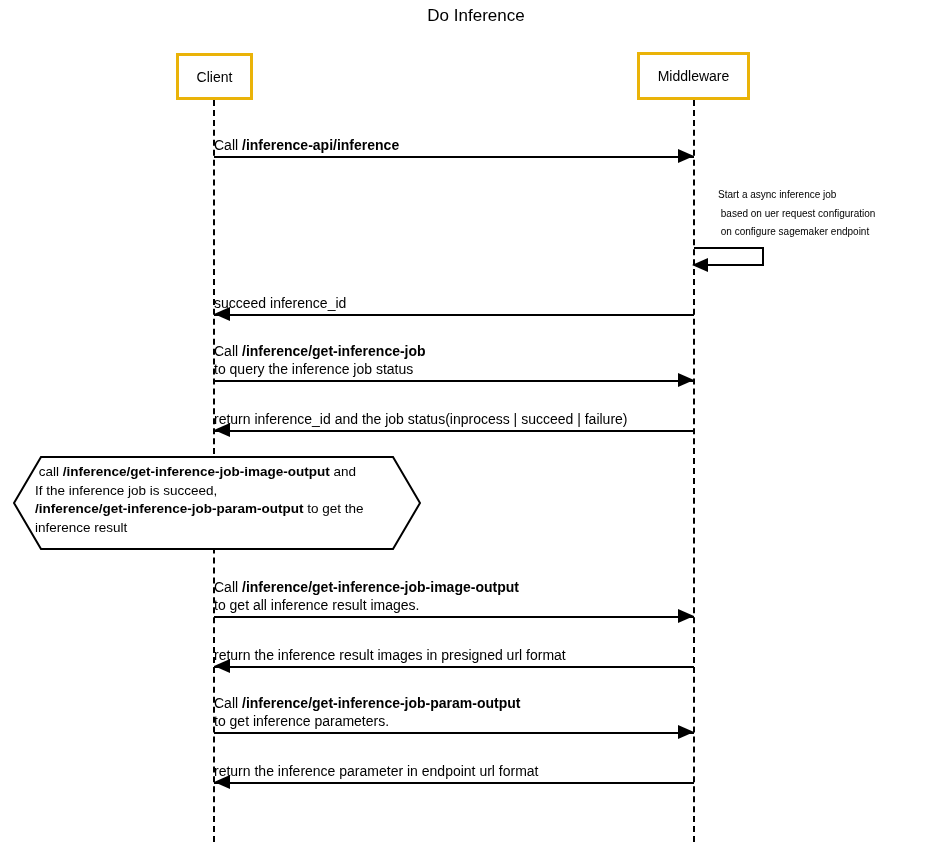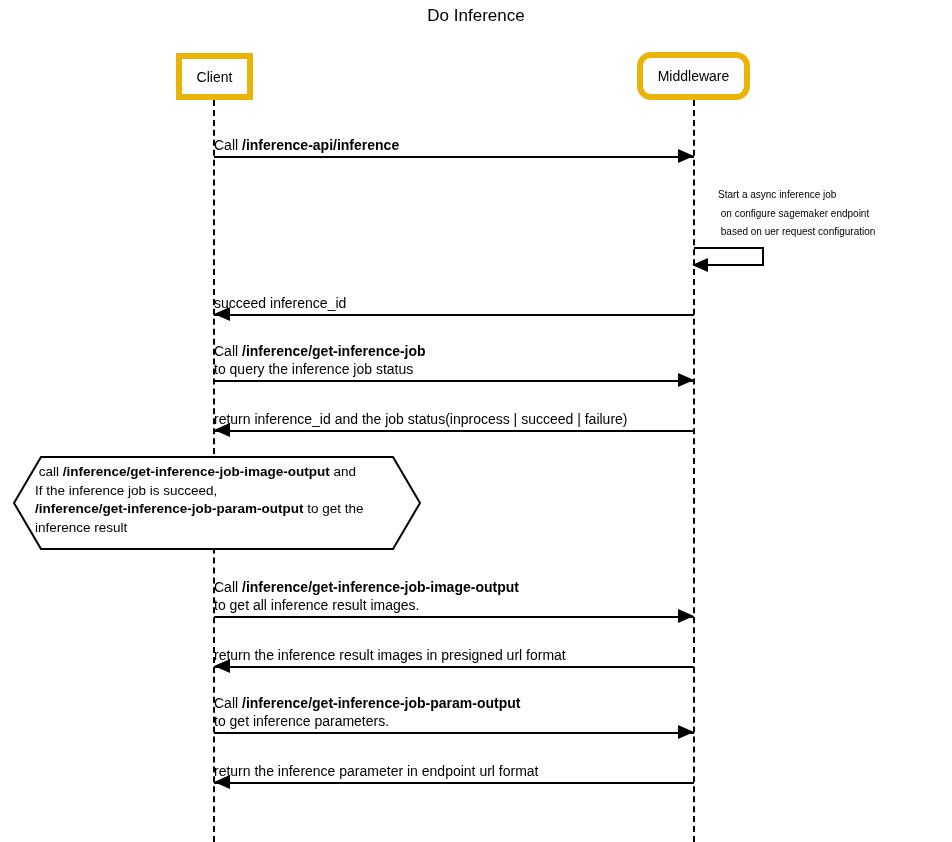--- a/index.html
+++ b/index.html
@@ -28,7 +28,7 @@
   .actor-box {
     position: absolute;
     box-sizing: border-box;
-    border: 6px solid #eab308;
+    border: 3px solid #eab308;
     background: #fff;
     display: flex;
     align-items: center;

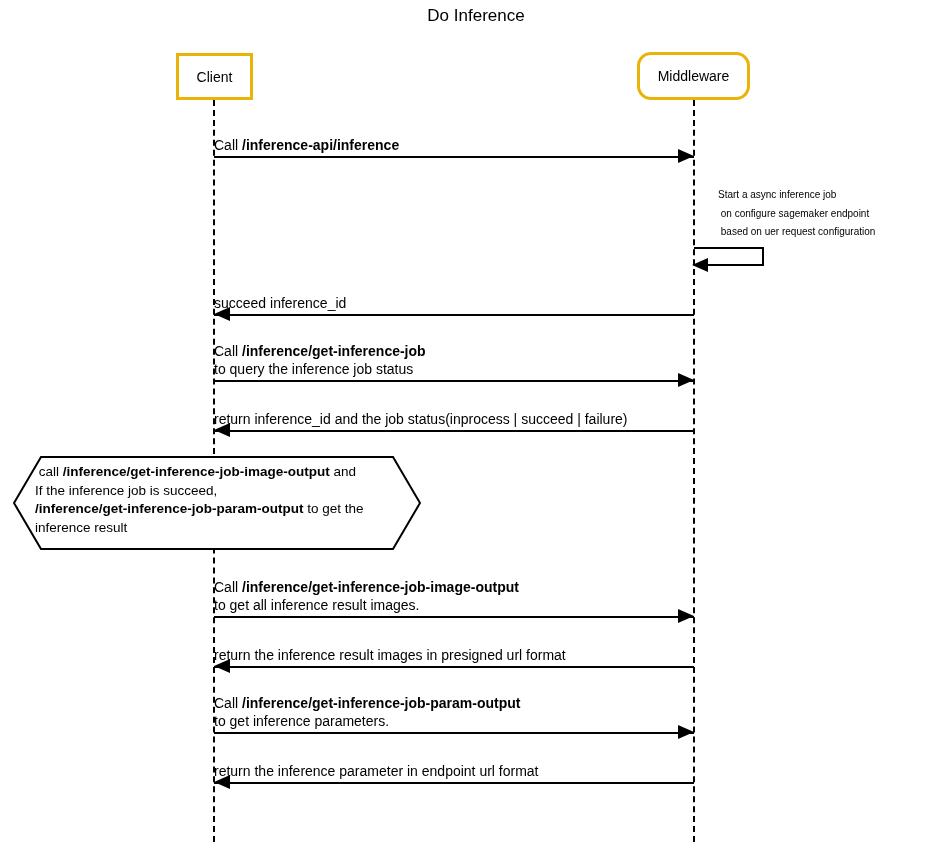--- a/index.html
+++ b/index.html
@@ -128,7 +128,7 @@
   <div class="actor-box" style="left:176px; top:53px; width:77px; height:47px;">
     <span>Client</span>
   </div>
-  <div class="actor-box" style="left:637px; top:52px; width:113px; height:48px;border-radius:14px;">
+  <div class="actor-box" style="left:637px; top:52px; width:113px; height:48px;">
     <span>Middleware</span>
   </div>
 

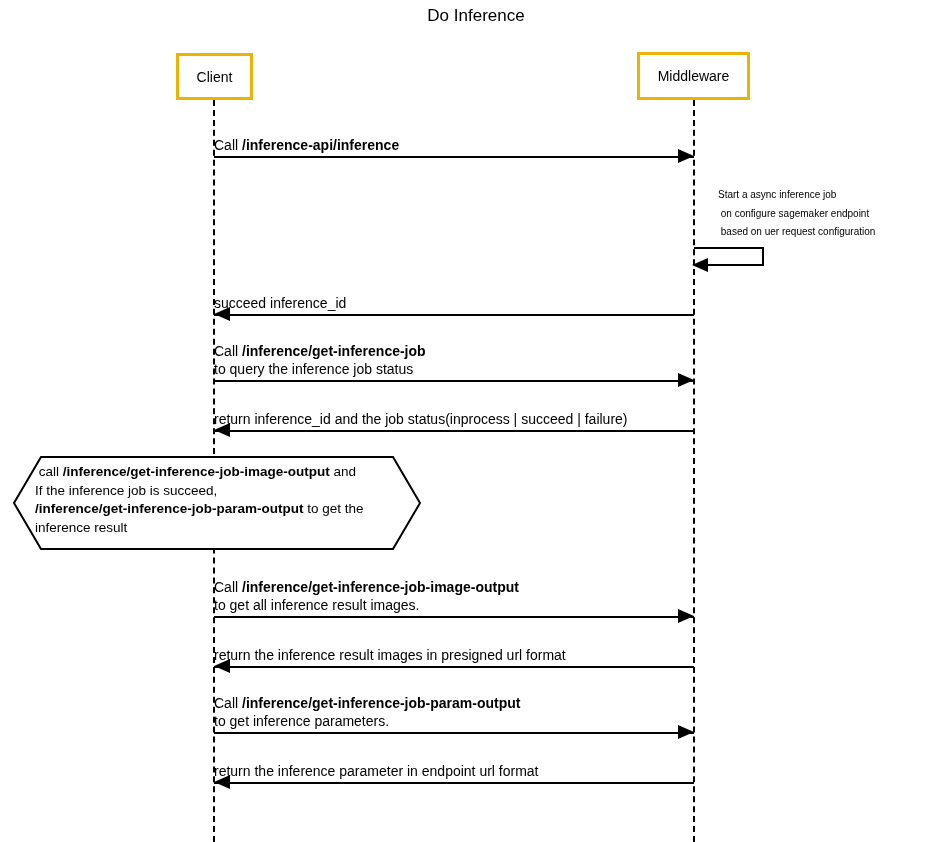--- a/index.html
+++ b/index.html
@@ -142,8 +142,8 @@
 
   <div class="self-note-text">
     <div class="note-line">Start a async inference job</div>
+    <div class="note-line"> based on uer request configuration</div>
     <div class="note-line"> on configure sagemaker endpoint</div>
-    <div class="note-line"> based on uer request configuration</div>
   </div>
 
   <div class="self-loop-top"></div>

